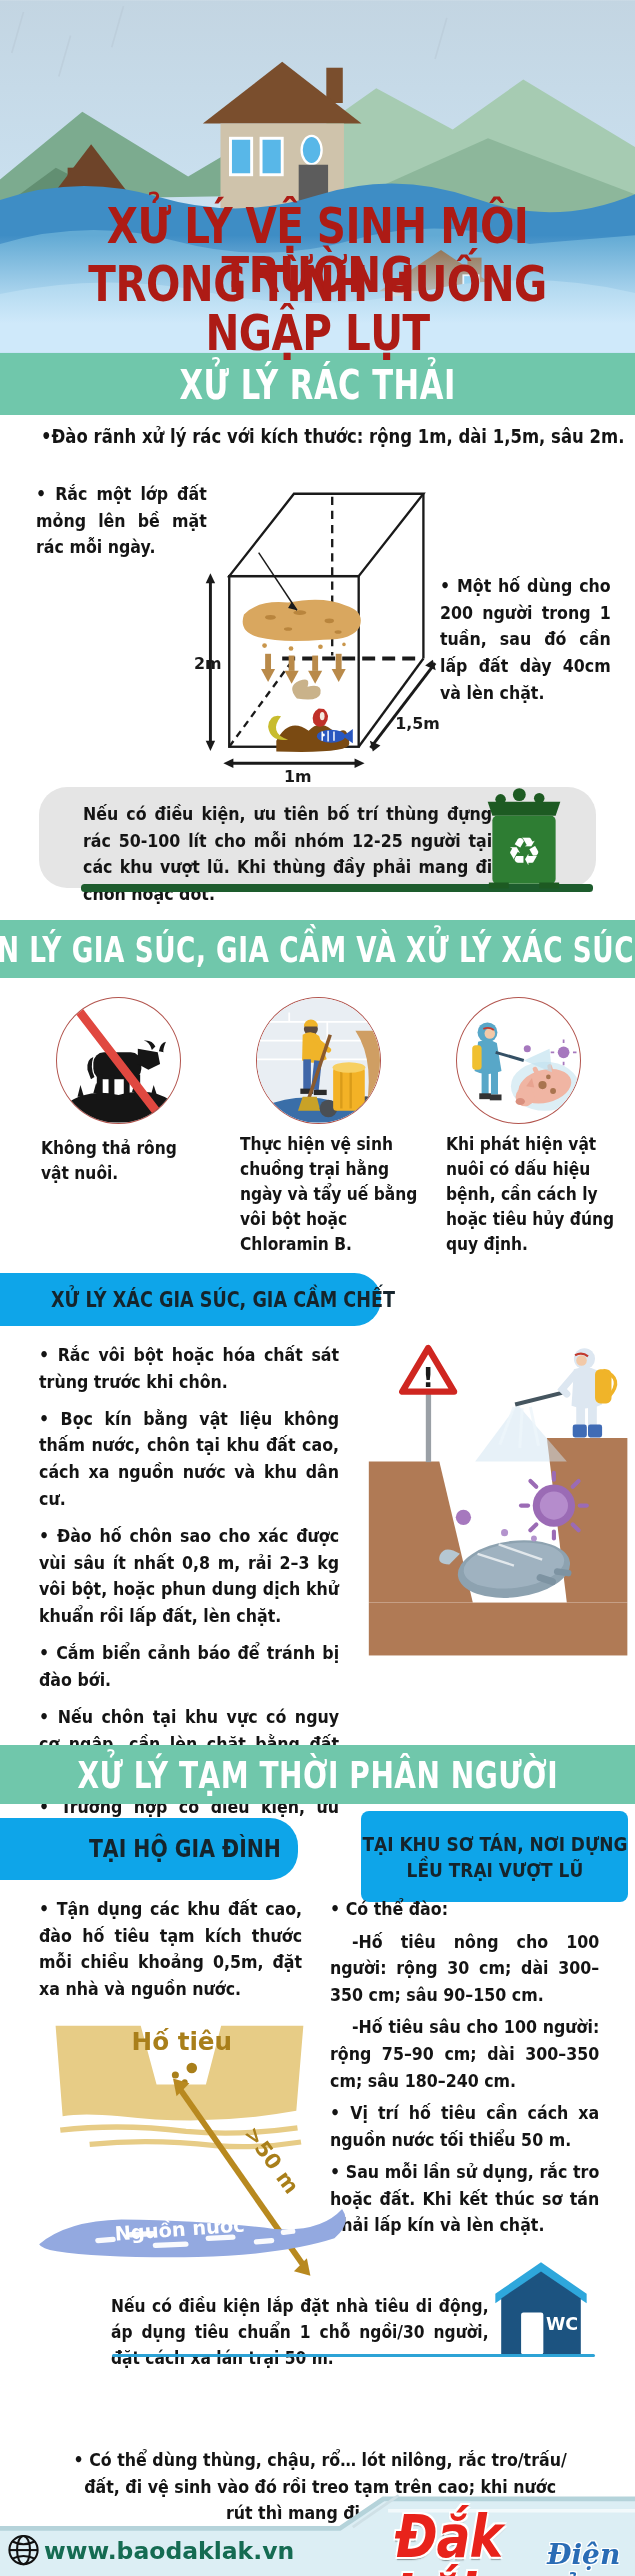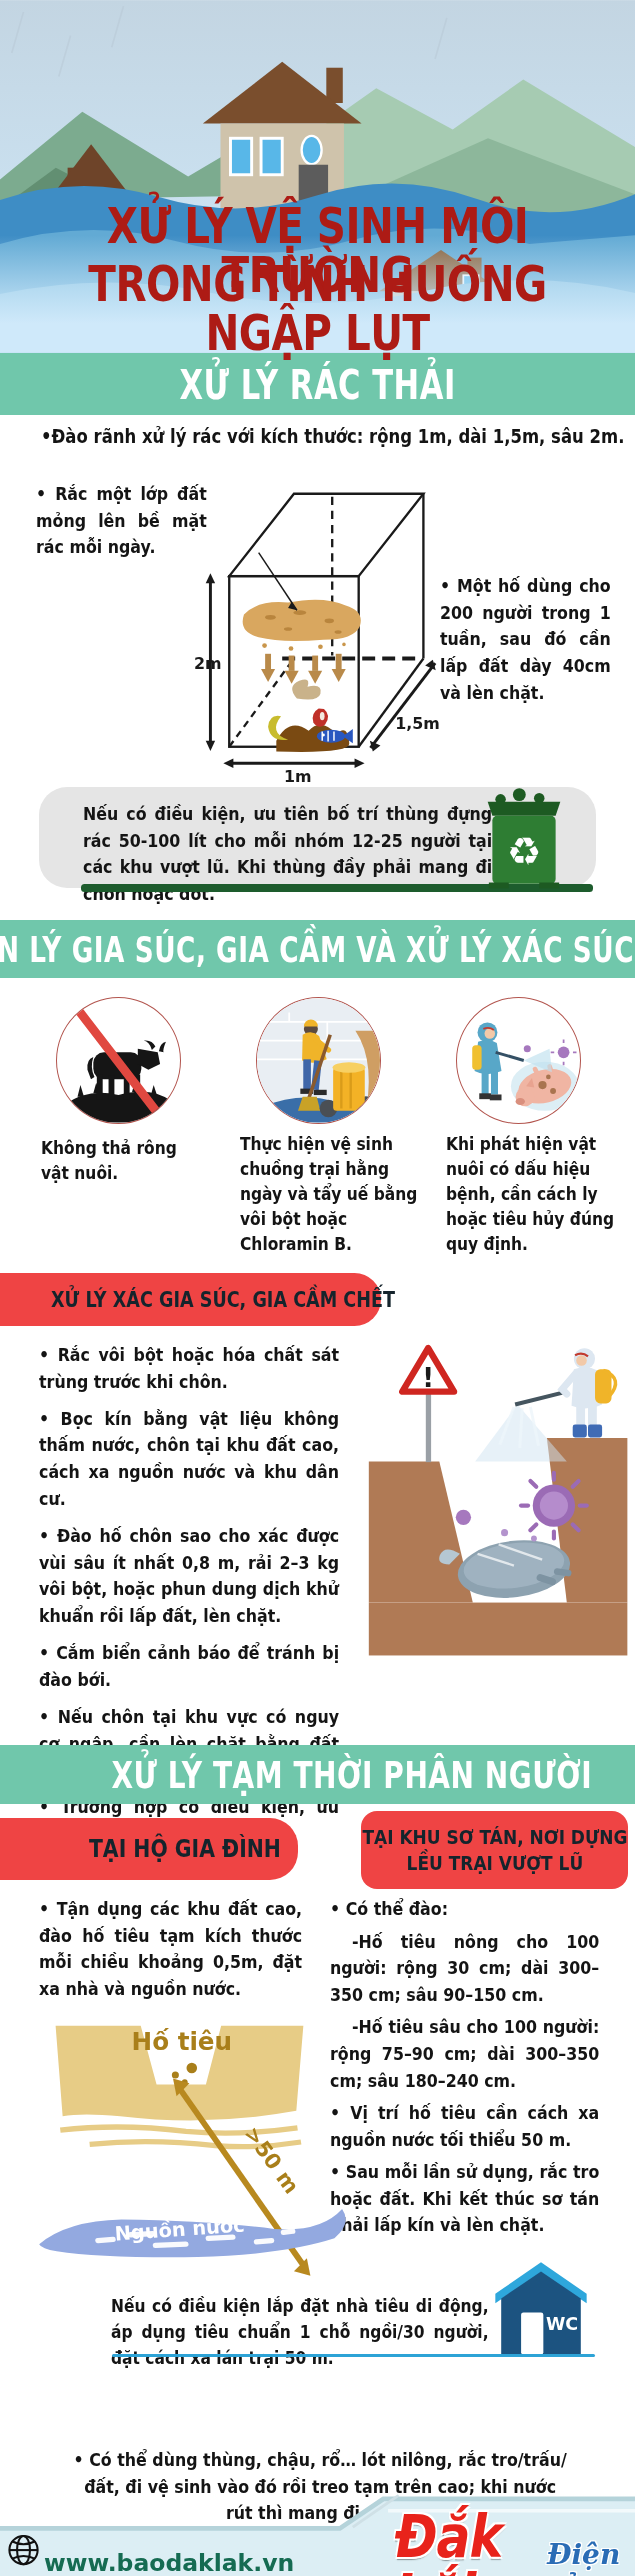--- a/index.html
+++ b/index.html
@@ -16,7 +16,7 @@
   .teal-bar span{color:#ffffff;font-weight:900;white-space:nowrap;letter-spacing:0.6px;
                  transform:scaleX(.85) scaleY(1.15);transform-origin:center;}
   
-  .cyan{background:#ef4444;color:#15242c;font-weight:700;}
+  .cyan{background:#0ea5e9;color:#15242c;font-weight:700;}
   .banner{display:flex;align-items:center;}
   .banner span{white-space:nowrap;transform:scaleX(.8);transform-origin:0 50%;font-weight:700;}
   

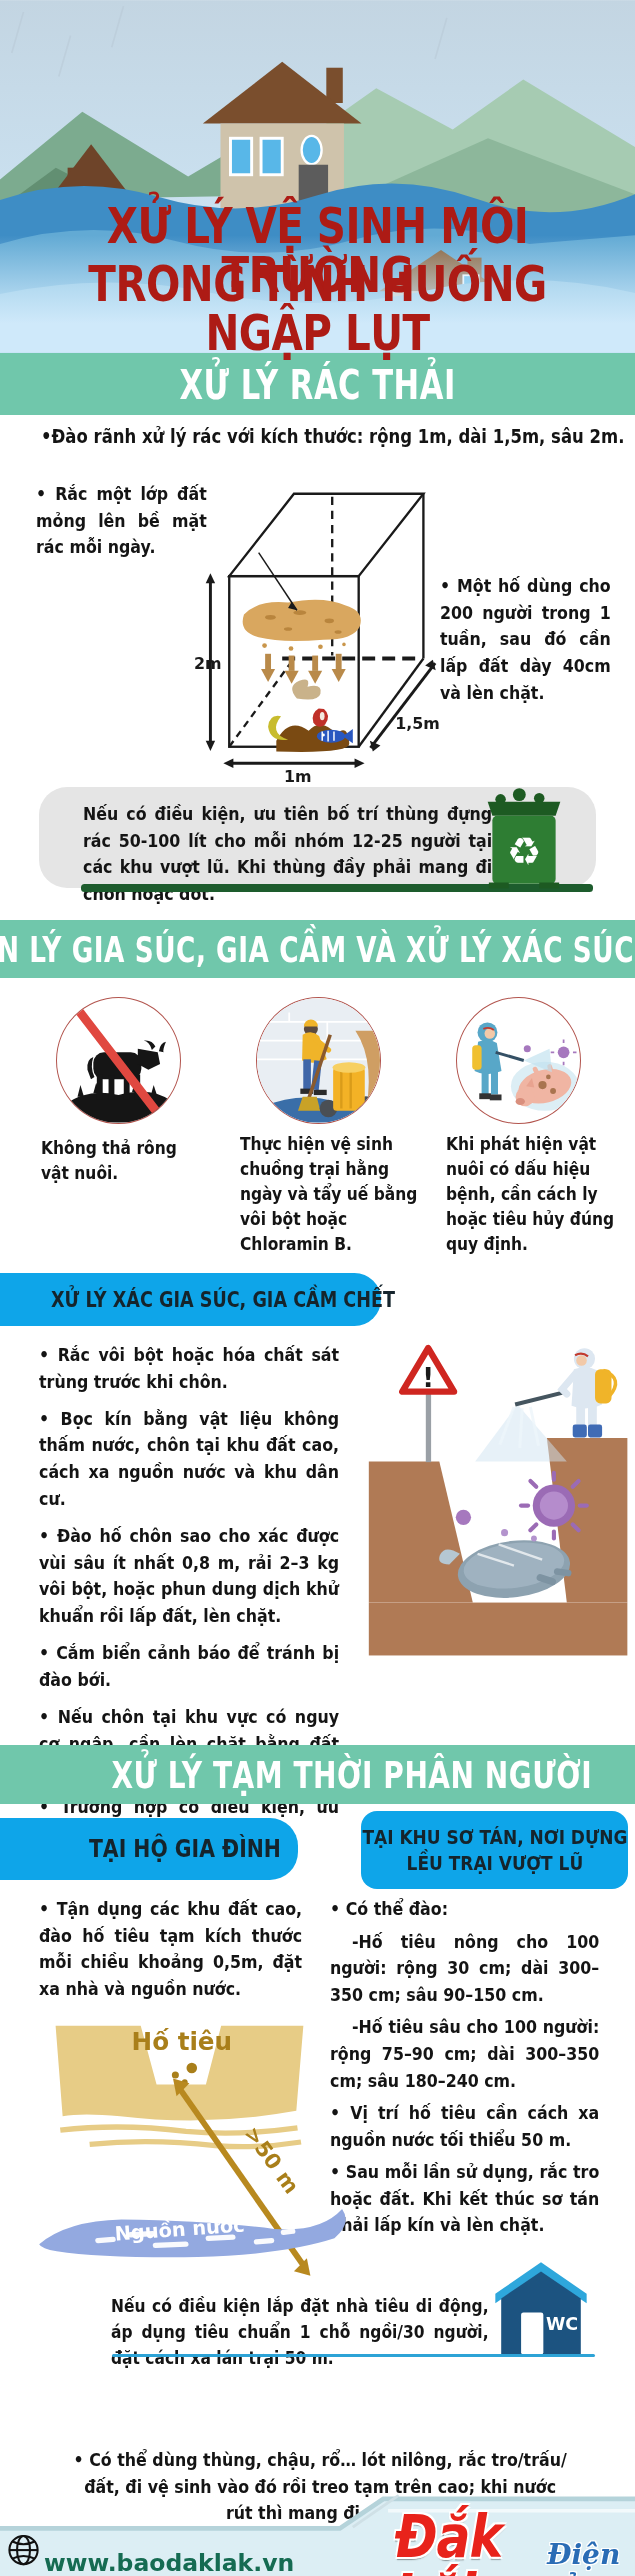--- a/index.html
+++ b/index.html
@@ -372,7 +372,7 @@
     </g>
   </svg>
 
-  <div class="abs teal-bar" style="top:1745px;height:59px;justify-content:flex-end;">
+  <div class="abs teal-bar" style="top:1745px;height:59px;">
     <span style="font-size:33px;">XỬ LÝ TẠM THỜI PHÂN NGƯỜI</span>
   </div>
 

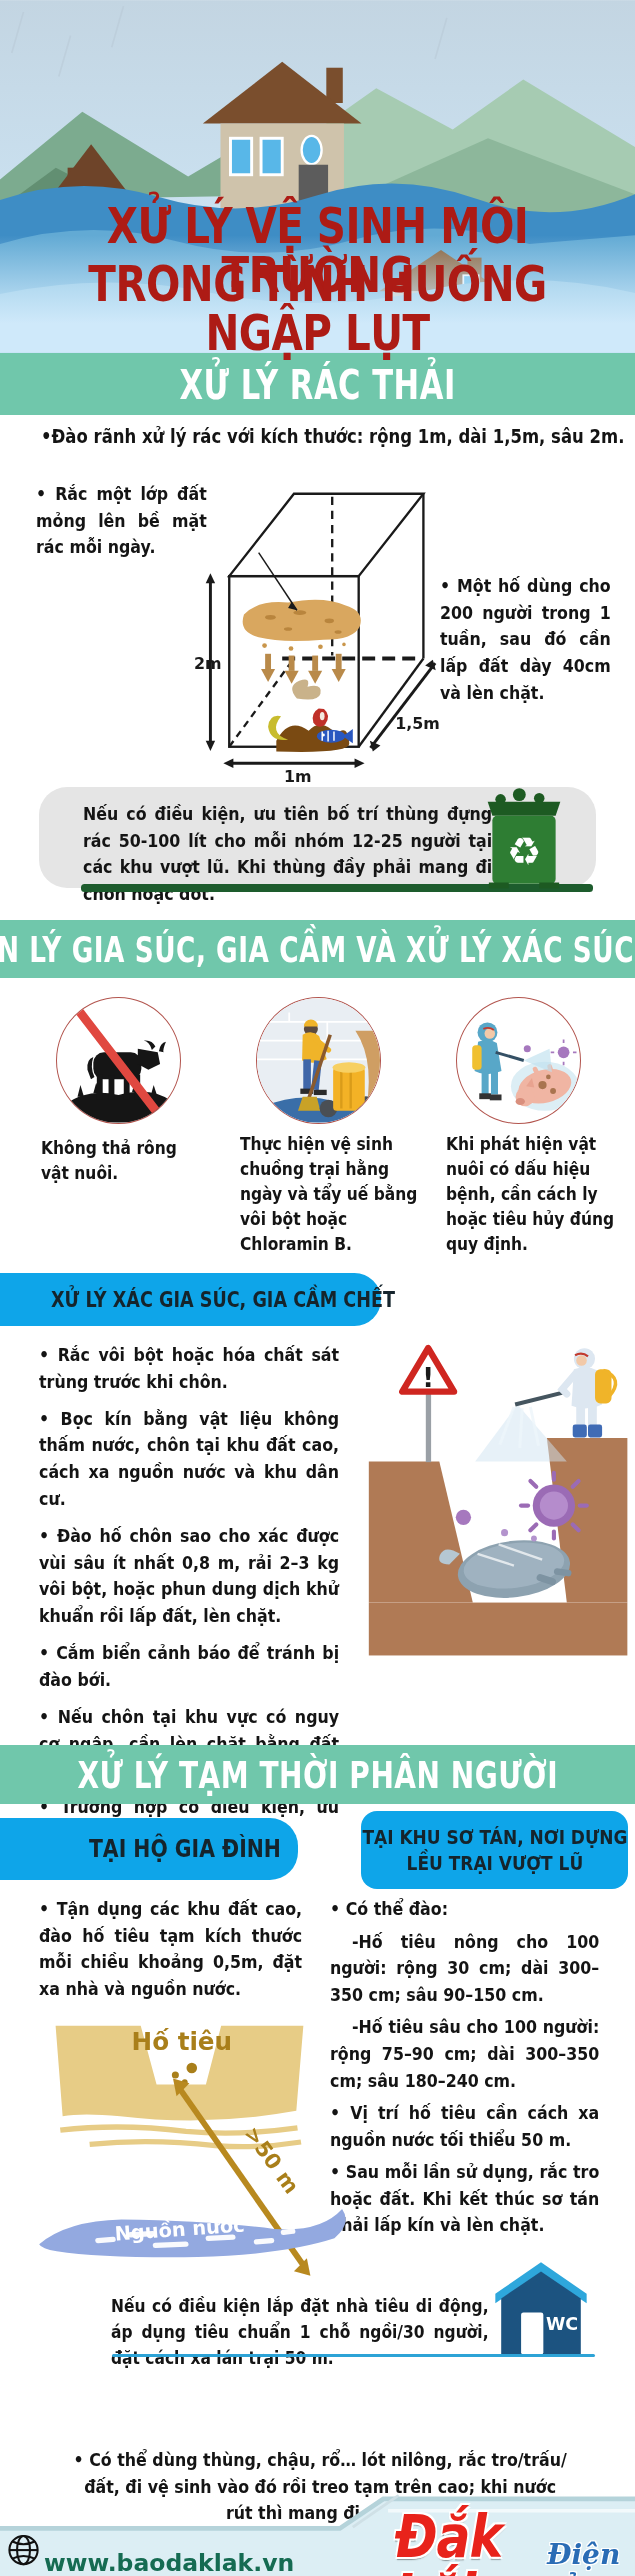--- a/index.html
+++ b/index.html
@@ -379,7 +379,7 @@
   <div class="abs cyan" style="top:1818px;left:0;width:298px;height:62px;border-radius:0 28px 28px 0;display:flex;align-items:center;justify-content:flex-end;">
     <span style="font-size:24px;transform:scaleX(.85);">TẠI HỘ GIA ĐÌNH</span>
   </div>
-  <div class="abs cyan" style="top:1811px;left:361px;width:267px;height:78px;border-radius:16px;display:flex;flex-direction:column;align-items:center;justify-content:center;line-height:1.3;">
+  <div class="abs cyan" style="top:1811px;left:361px;width:267px;height:91px;border-radius:8px;display:flex;flex-direction:column;align-items:center;justify-content:center;line-height:1.3;">
     <span style="font-size:20px;transform:scaleX(.85);white-space:nowrap;">TẠI KHU SƠ TÁN, NƠI DỰNG</span>
     <span style="font-size:20px;transform:scaleX(.85);white-space:nowrap;">LỀU TRẠI VƯỢT LŨ</span>
   </div>

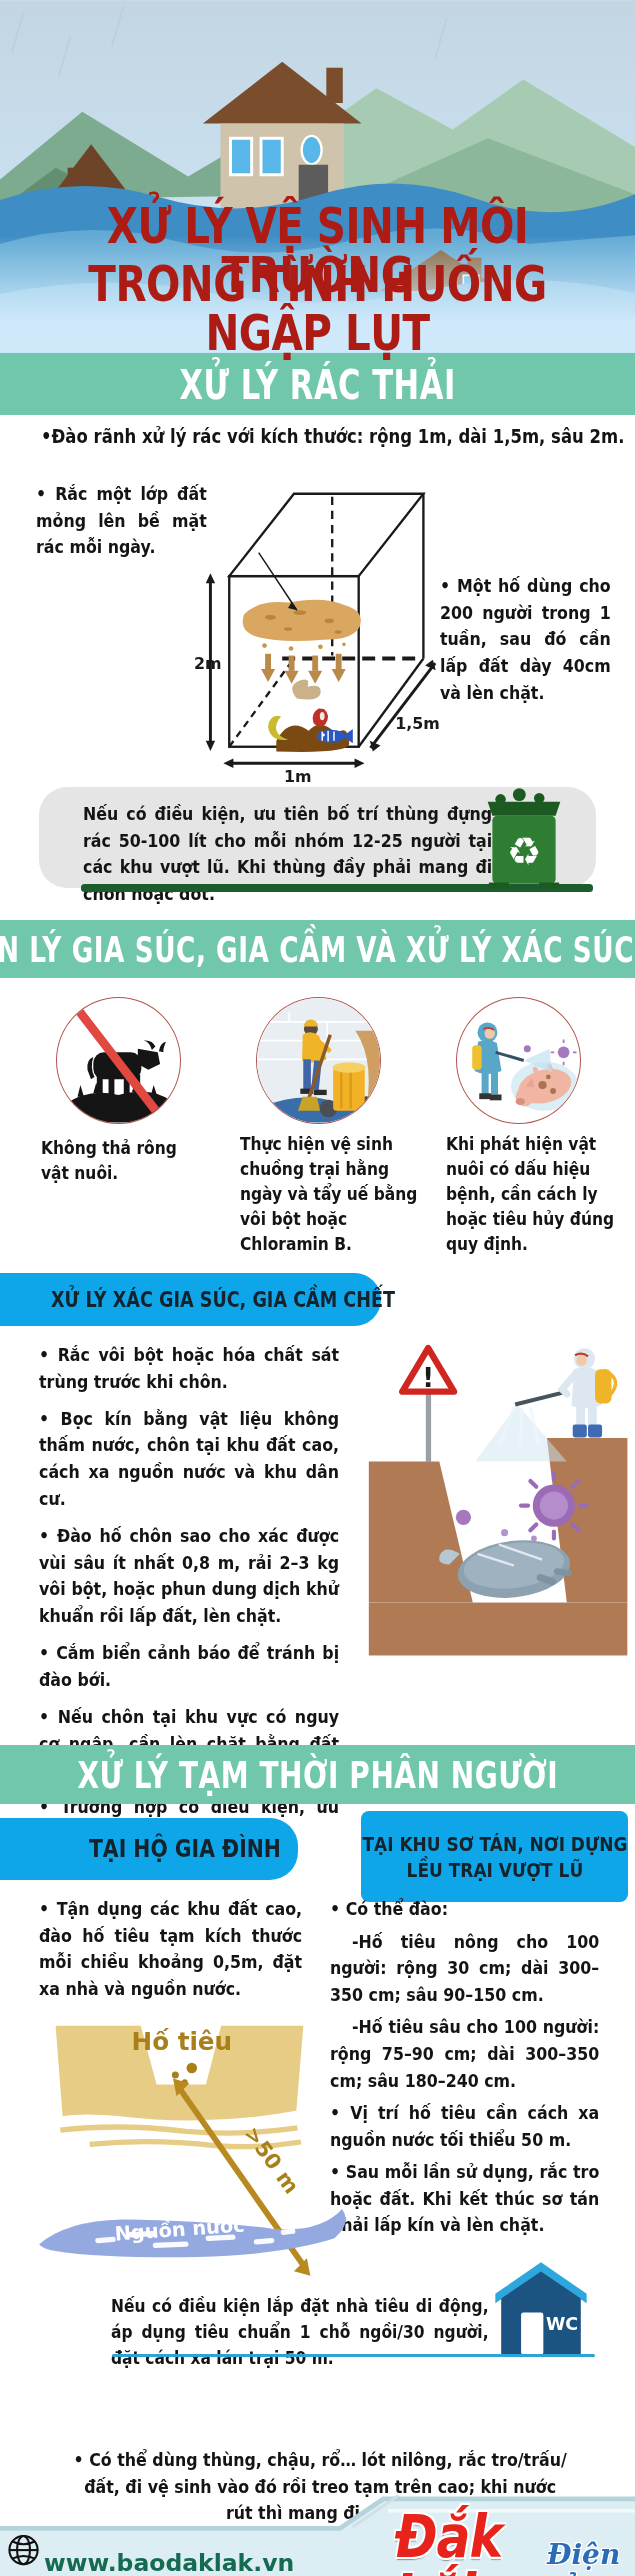--- a/index.html
+++ b/index.html
@@ -448,7 +448,7 @@
         <path d="M20,112 Q40,102 60,112"></path>
     </g>
   </svg>
-  <a class="abs website" style="top:2537px;left:44px;text-decoration:none;margin-top:12px;" href="#">www.baodaklak.vn</a>
+  <a class="abs website" style="top:2537px;left:44px;text-decoration:none;" href="#">www.baodaklak.vn</a>
   <div class="abs logo-main" style="top:2508px;left:395px;">Đắk Lắk</div>
   <div class="abs logo-sub" style="top:2538px;left:547px;">Điện tử</div>
 

